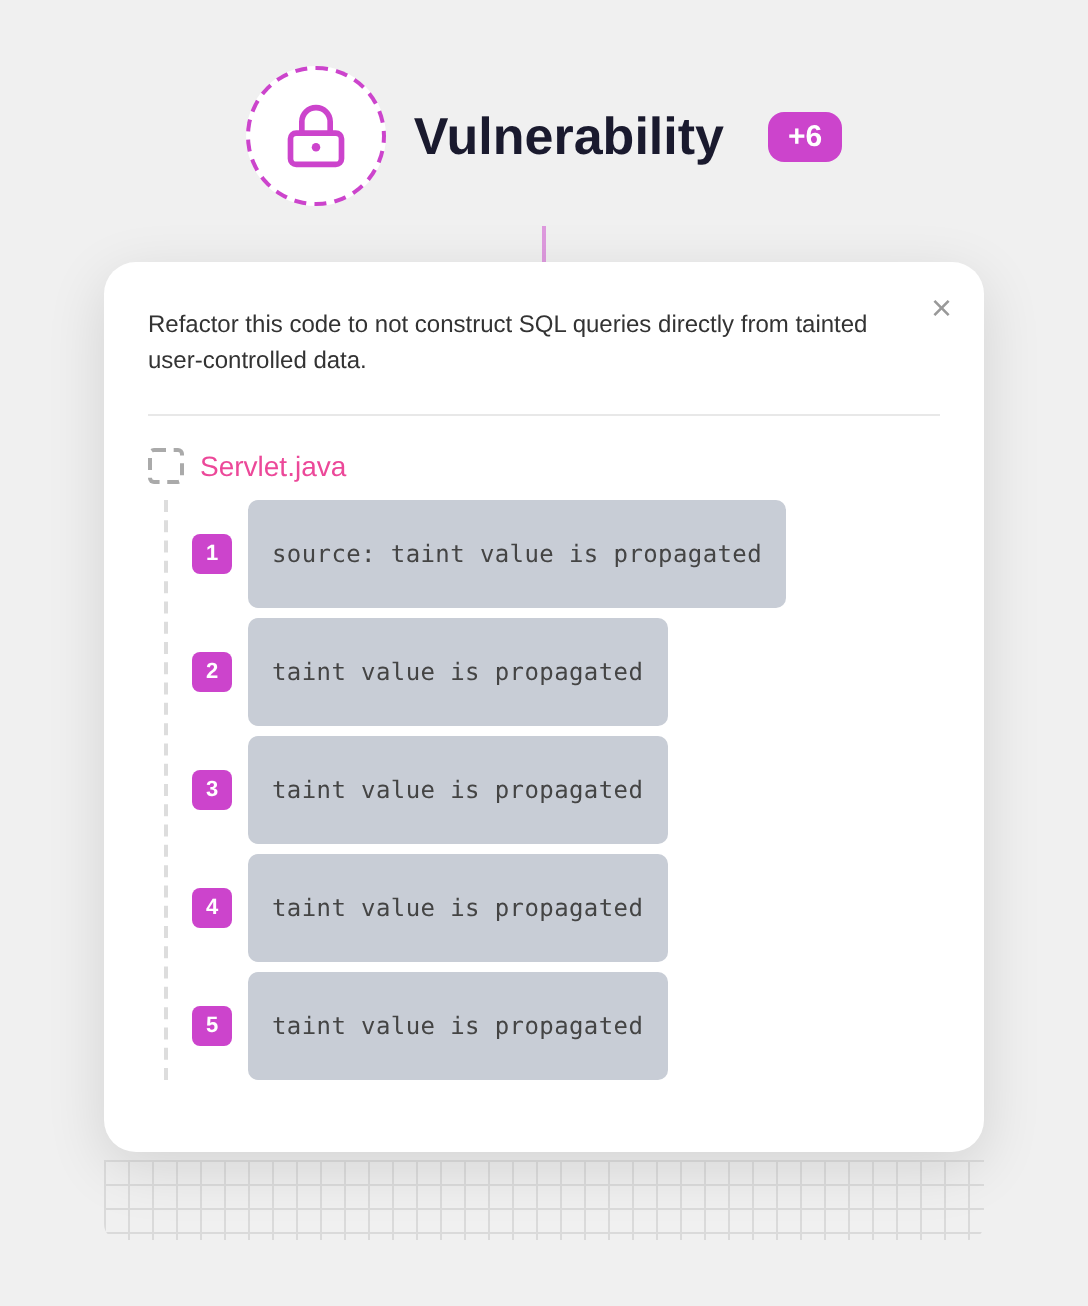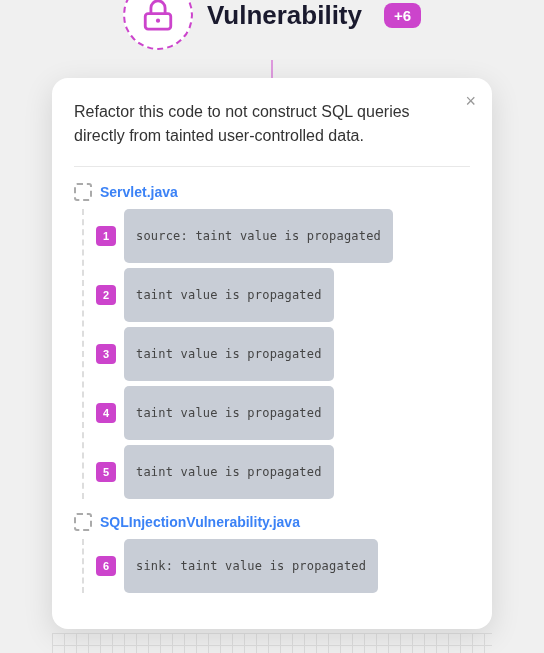--- a/index.html
+++ b/index.html
@@ -102,7 +102,7 @@
     }
 
     .message-text {
-      font-size: 16px;
+      font-size: 12px;
       color: #333;
       line-height: 1.5;
       padding-right: 24px;

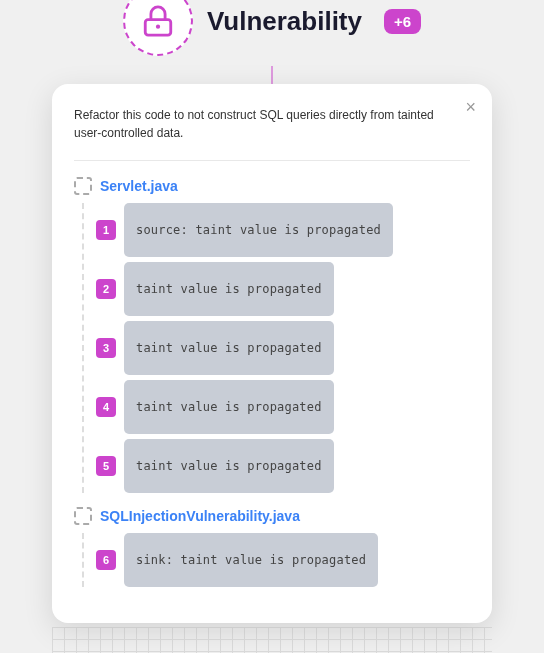--- a/index.html
+++ b/index.html
@@ -137,8 +137,8 @@
 
     .file-name {
       font-size: 14px;
-      font-weight: 700;
-      color: #3b82f6;
+      font-weight: 400;
+      color: #ec4899;
     }
 
     

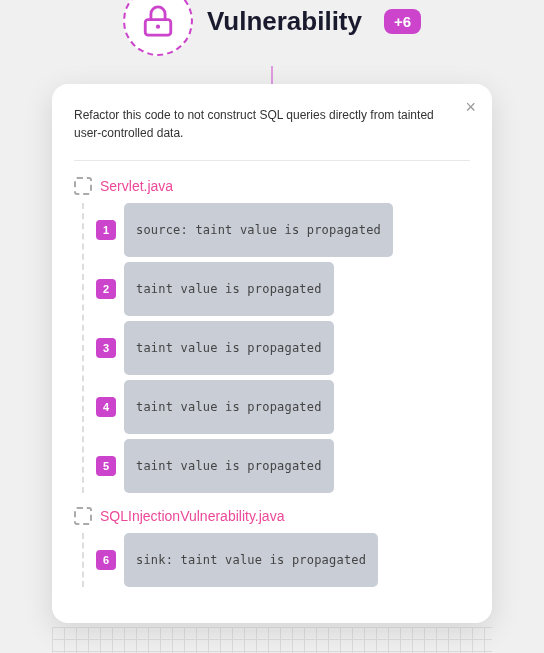--- a/index.html
+++ b/index.html
@@ -252,18 +252,6 @@
             </div>
           </div>
         </div>
-        <div class="file-section">
-          <div class="file-header">
-            <div class="file-icon-dotted"></div>
-            <span class="file-name">SQLInjectionVulnerability.java</span>
-          </div>
-          <div class="code-lines">
-            <div class="code-line">
-              <div class="line-number">6</div>
-              <span class="code-label">sink: taint value is propagated</span>
-            </div>
-          </div>
-        </div>
       </div>
 
   </div>

